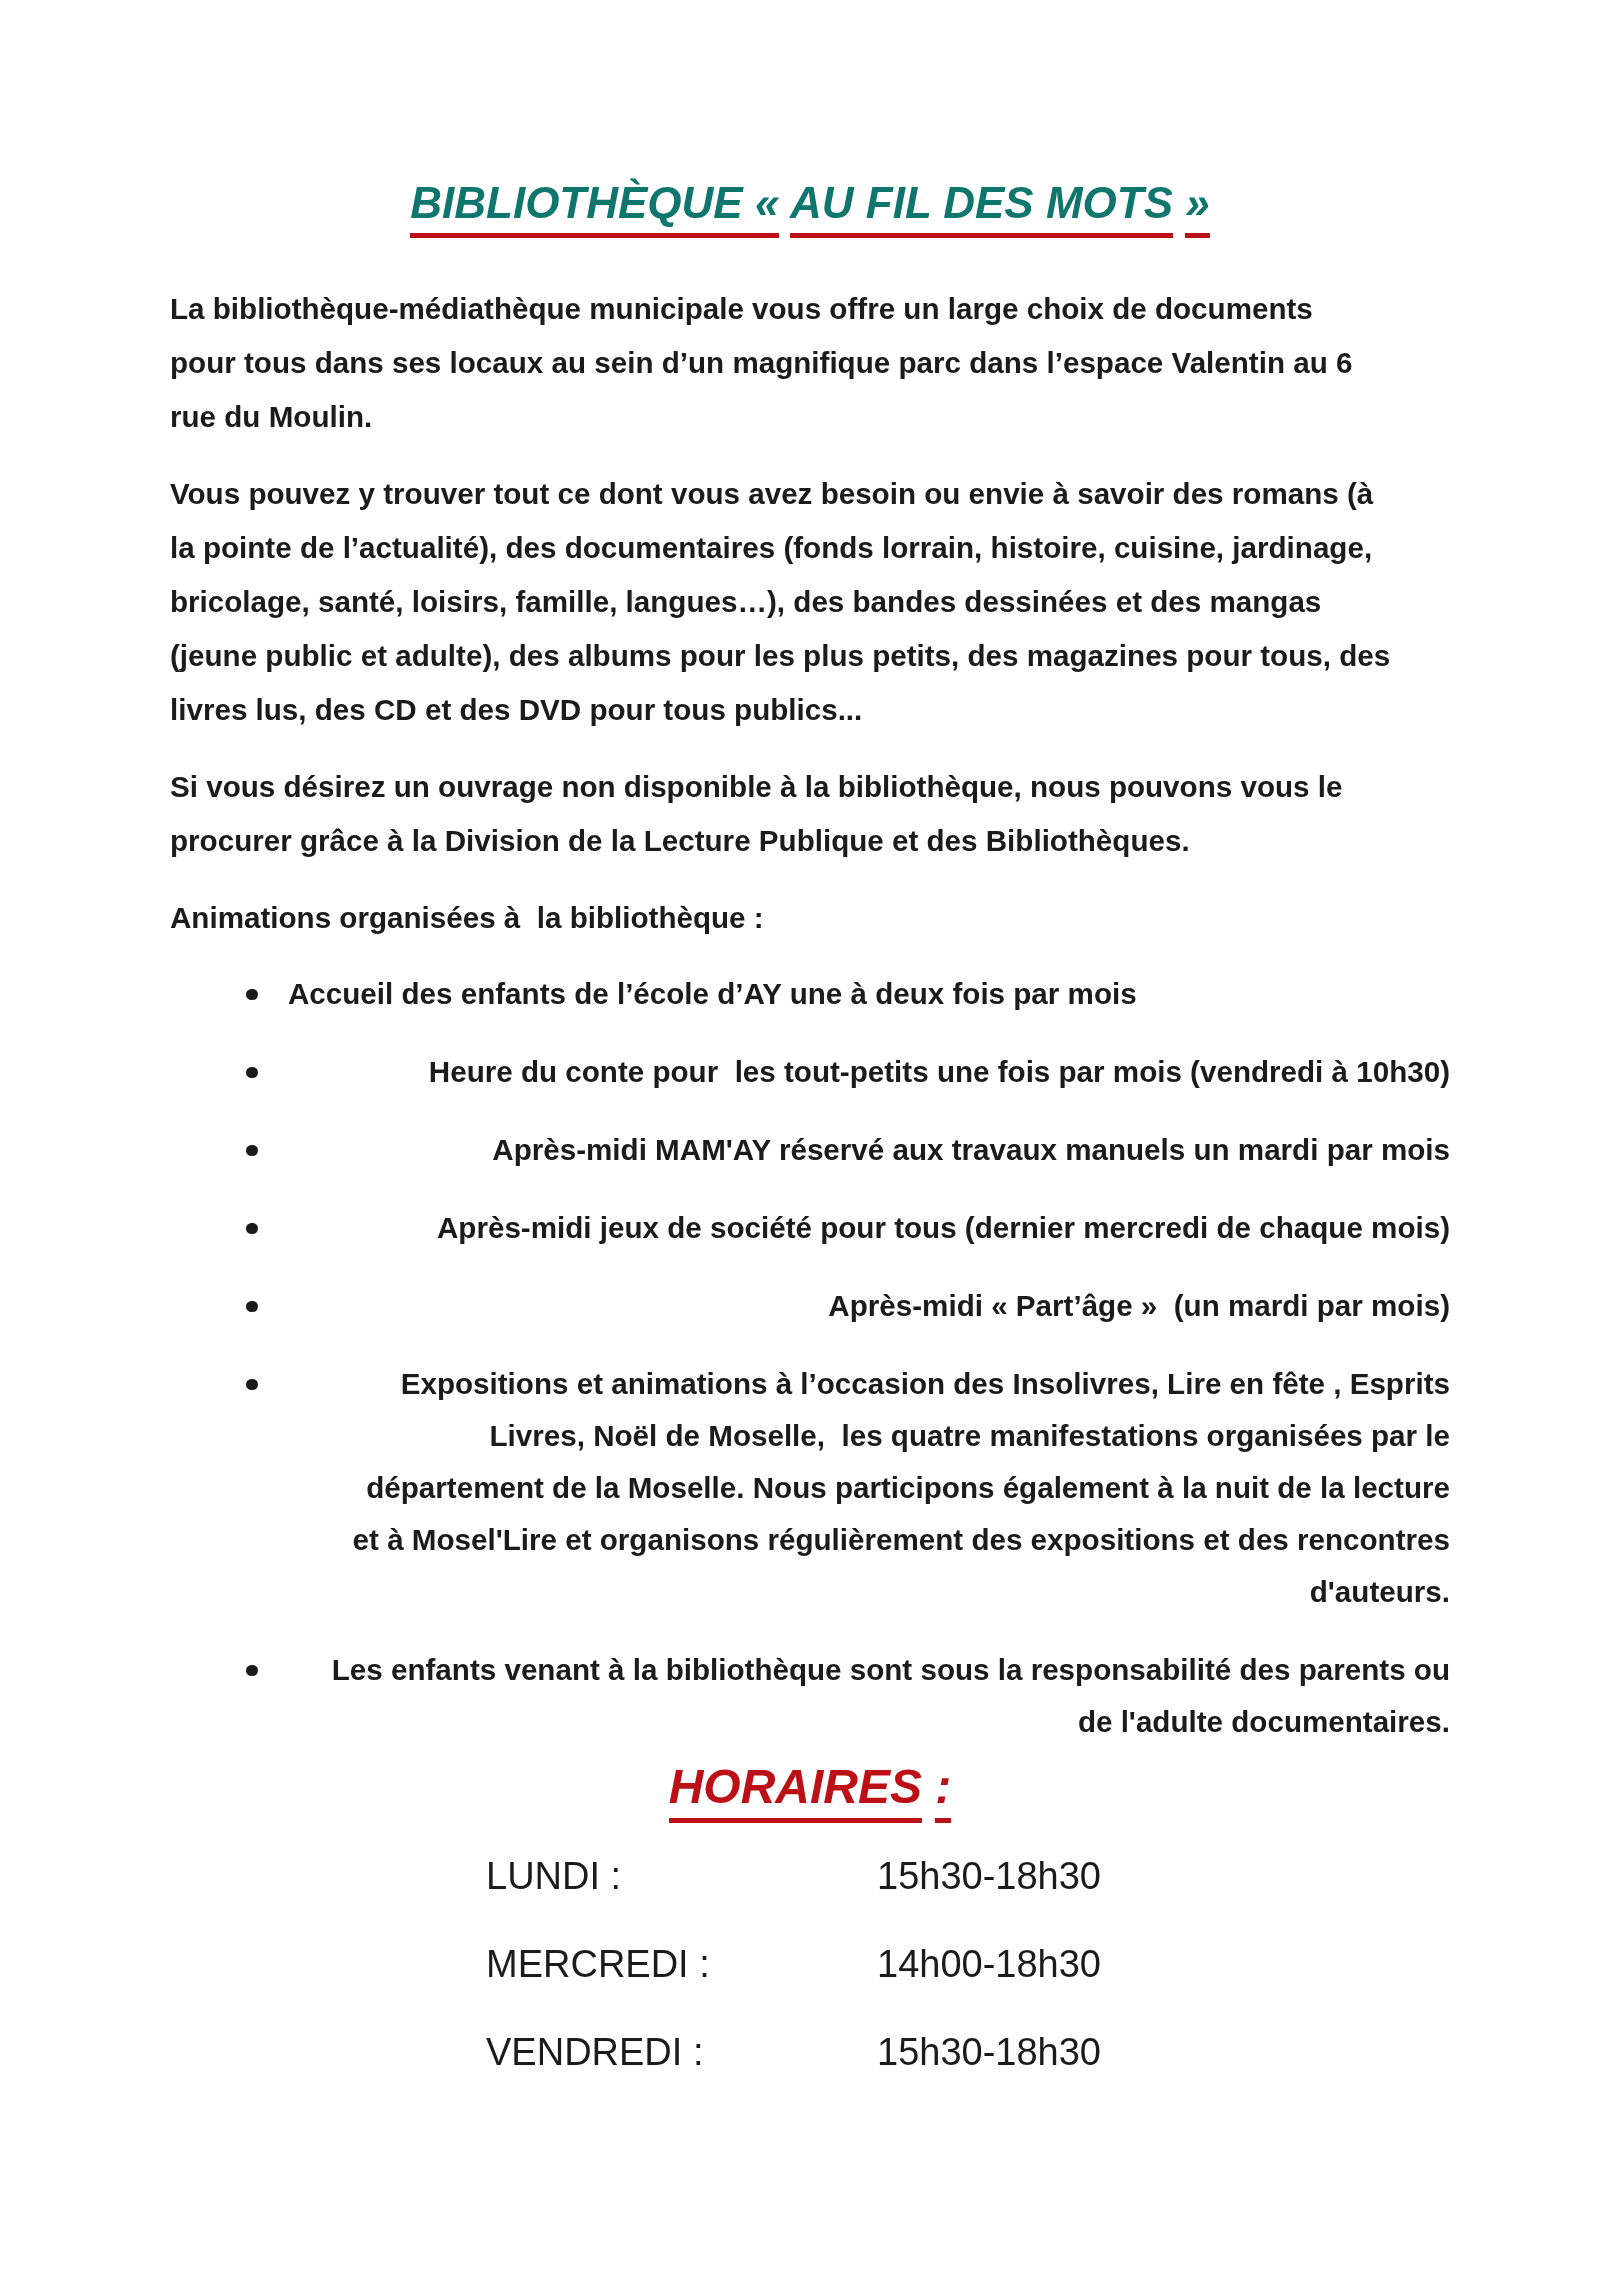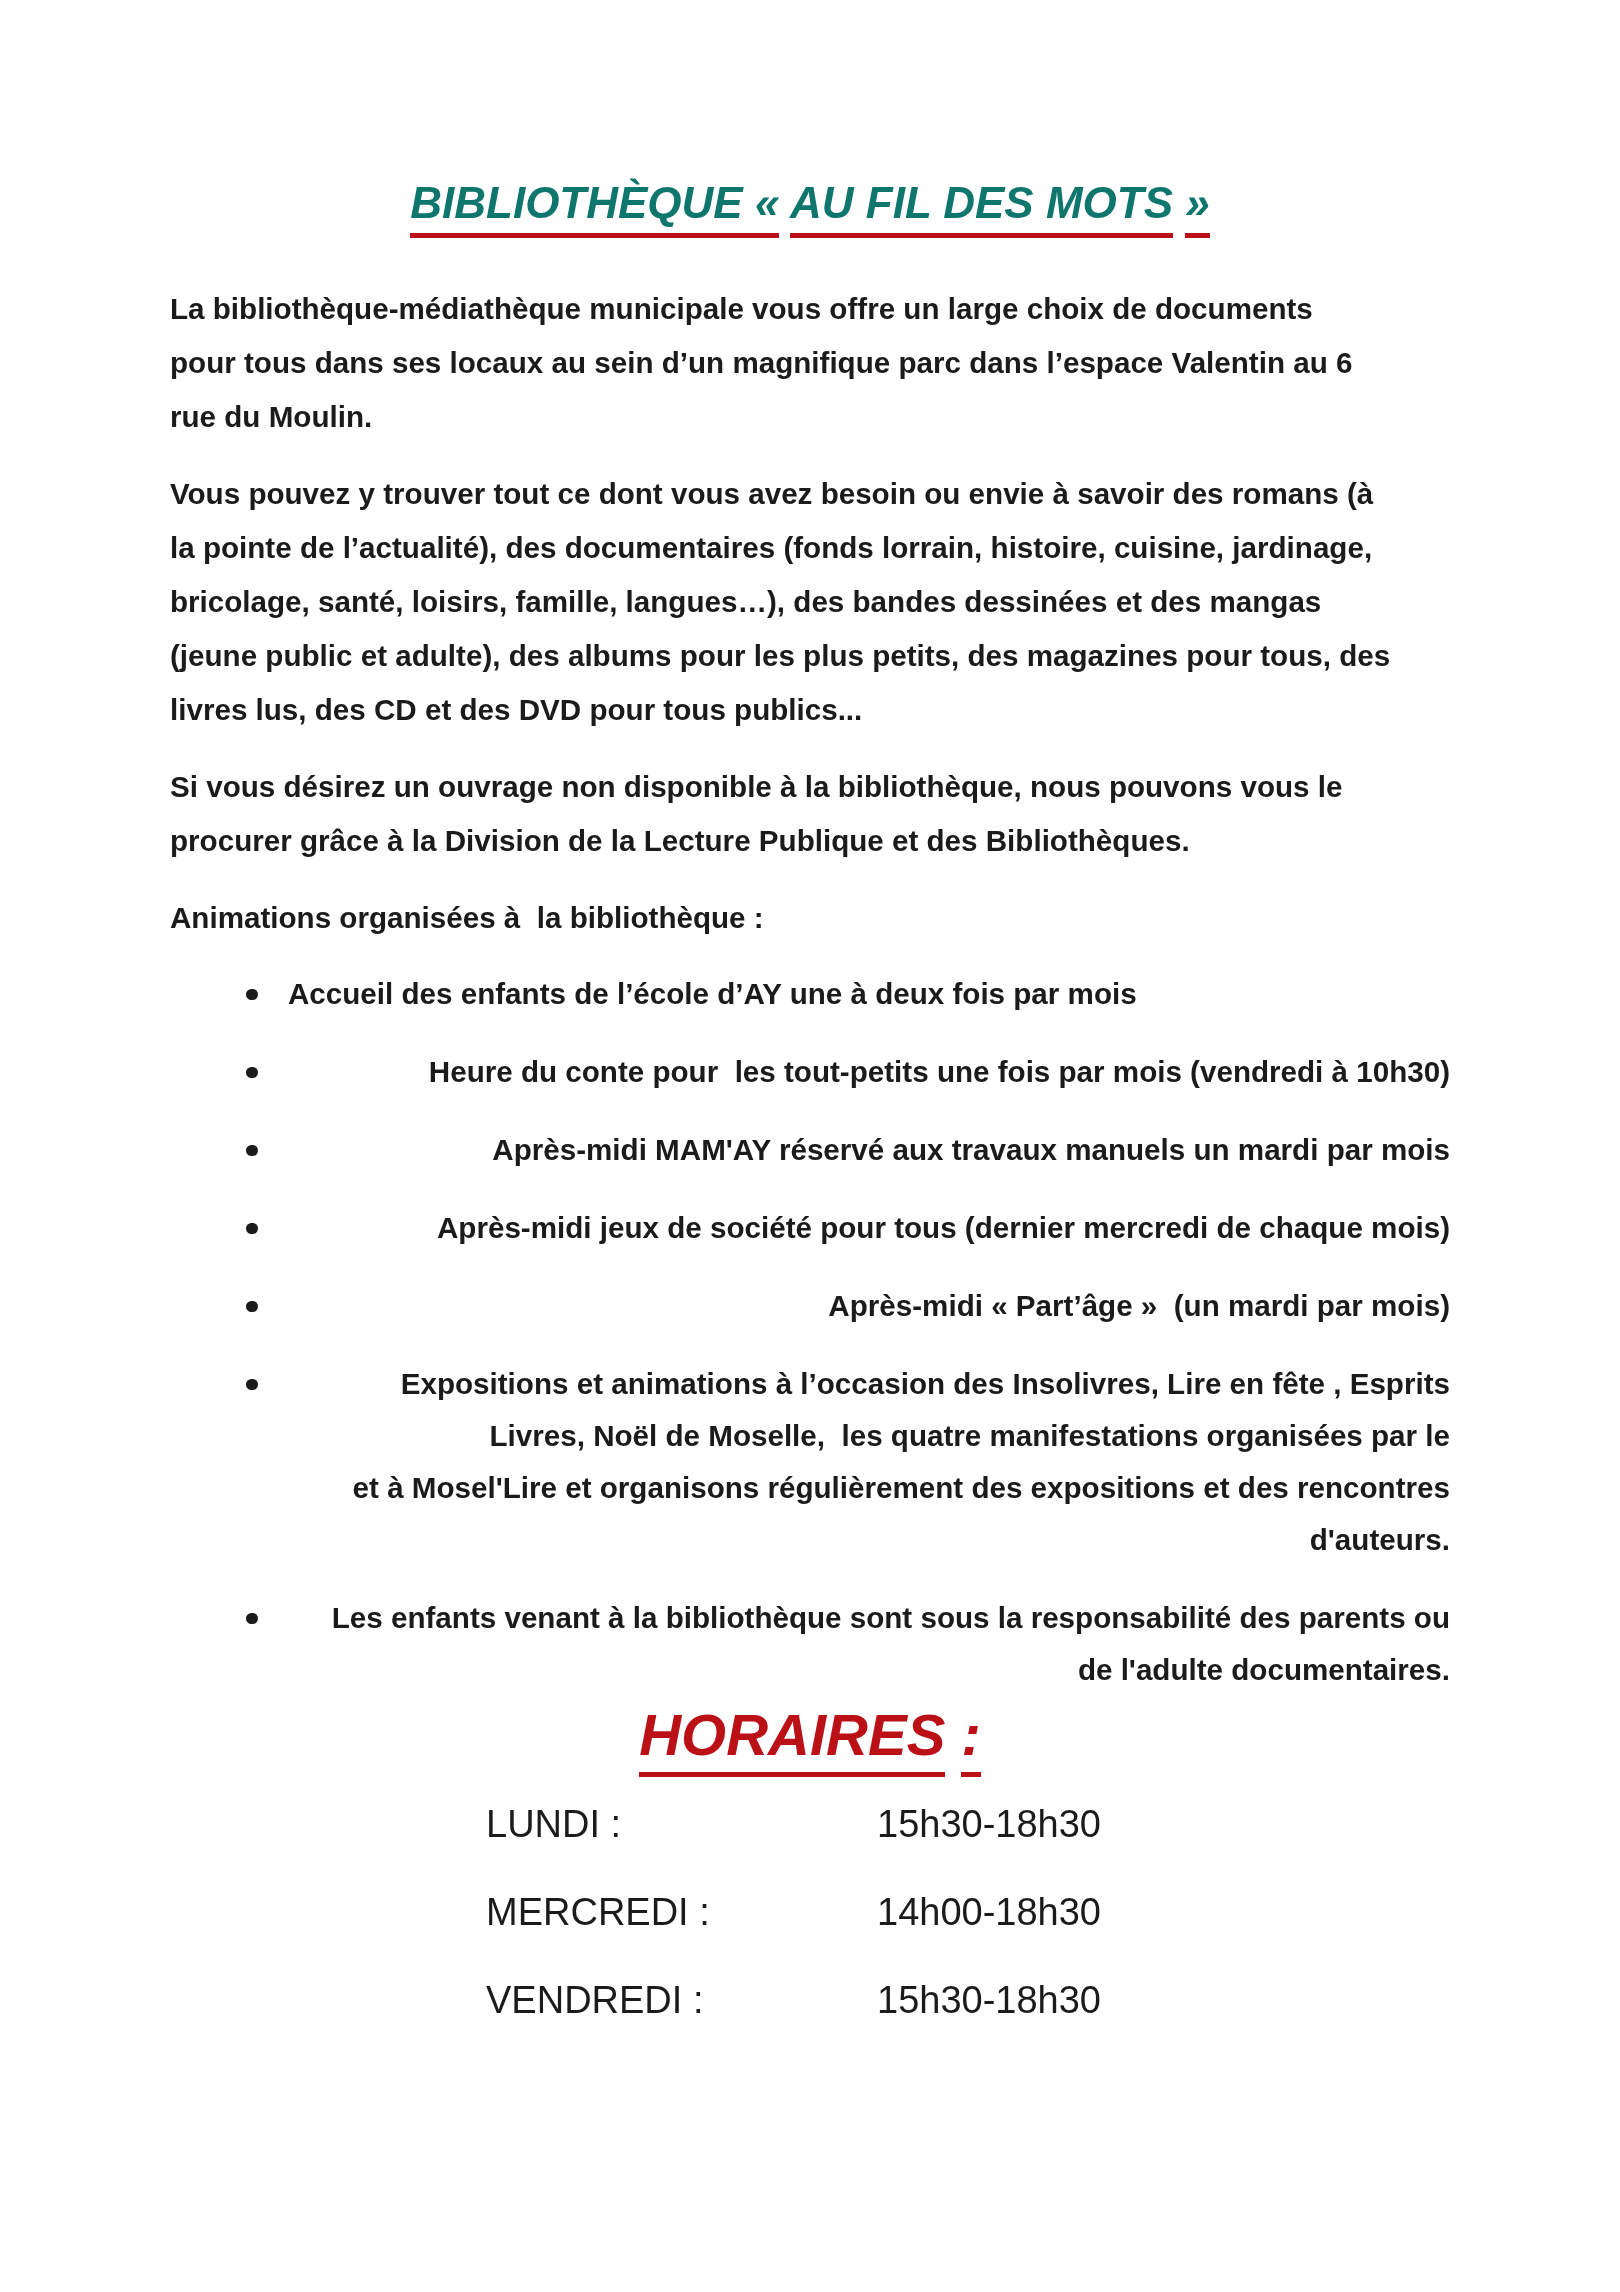--- a/index.html
+++ b/index.html
@@ -142,6 +142,7 @@
       <span class="dot"></span>
       <div class="line">Expositions et animations à l’occasion des Insolivres, Lire en fête , Esprits</div>
       <div class="line">Livres, Noël de Moselle,  les quatre manifestations organisées par le</div>
+      <div class="line">département de la Moselle. Nous participons également à la nuit de la lecture</div>
       <div class="line">et à Mosel'Lire et organisons régulièrement des expositions et des rencontres</div>
       <div class="line">d'auteurs.</div>
     </li>

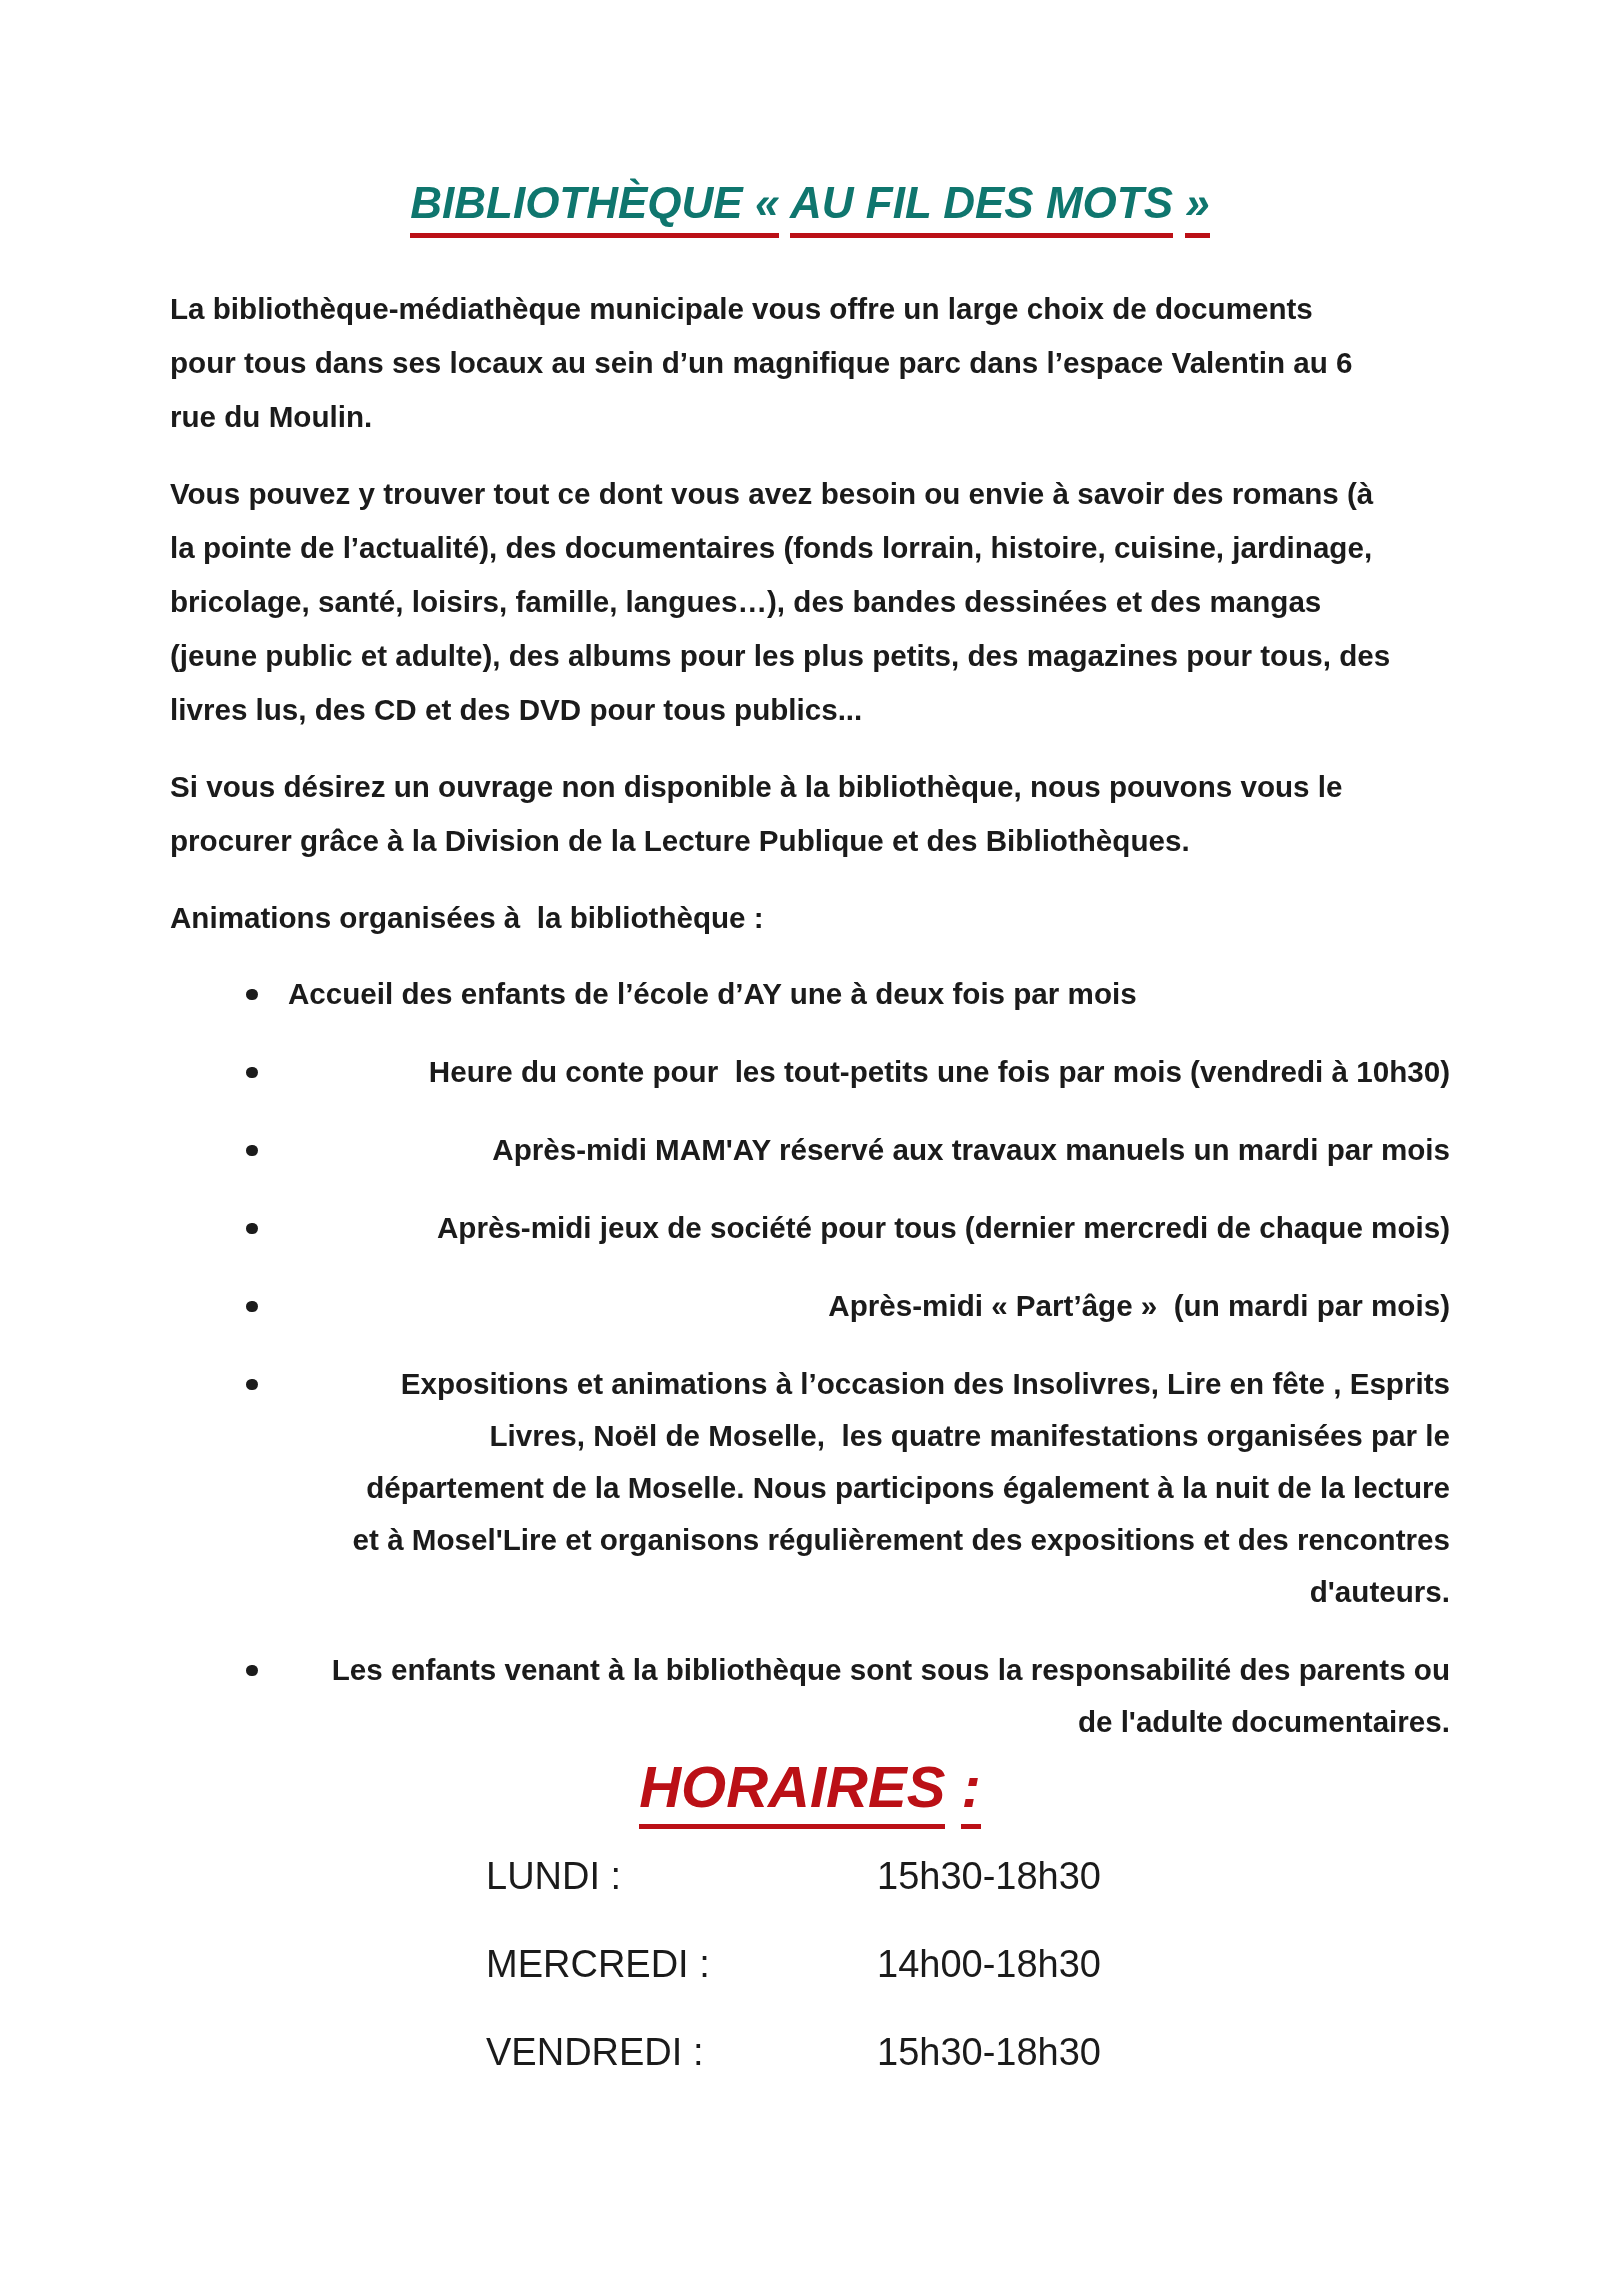--- a/index.html
+++ b/index.html
@@ -63,7 +63,7 @@
   
   .horaires-heading {
     text-align: center;
-    font-size: 58px;
+    font-size: 48px;
     line-height: 52px;
     font-weight: bold;
     font-style: italic;

